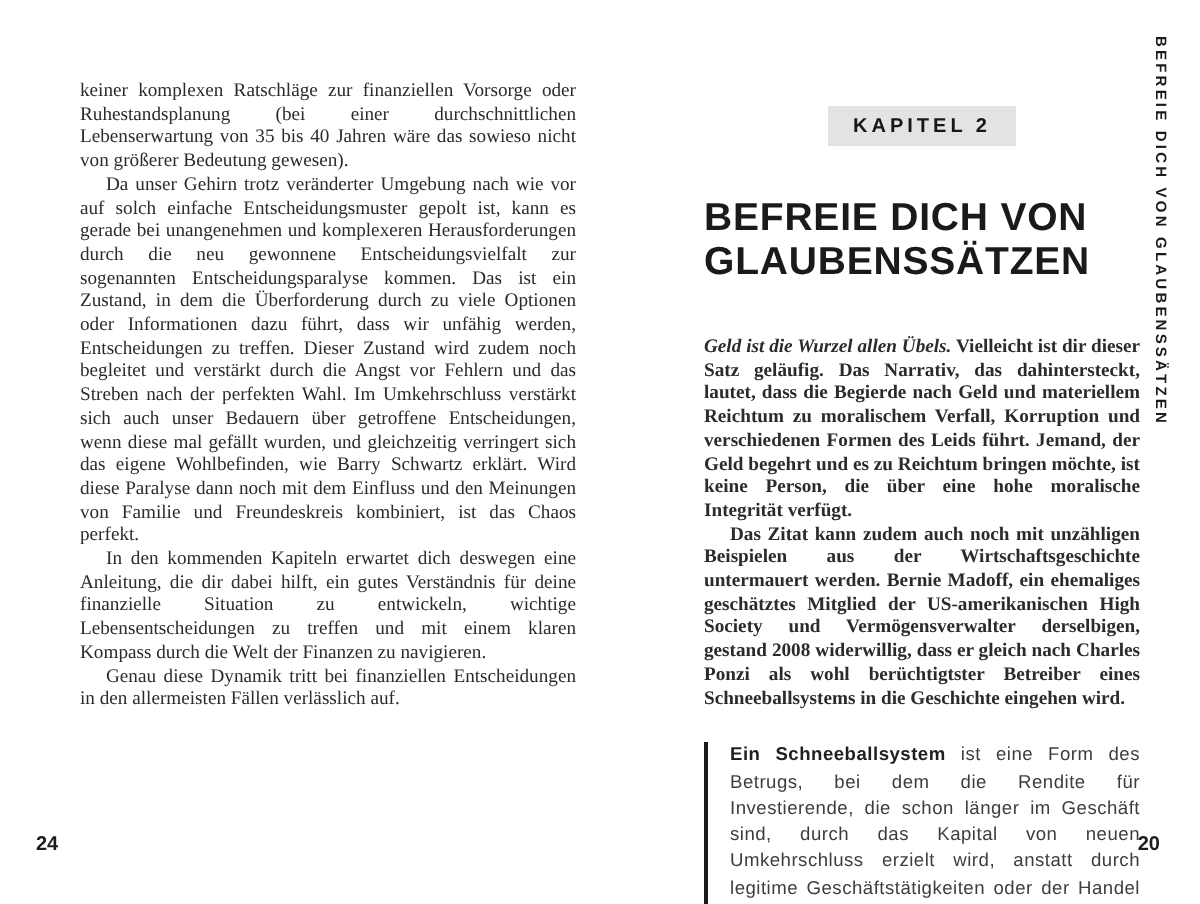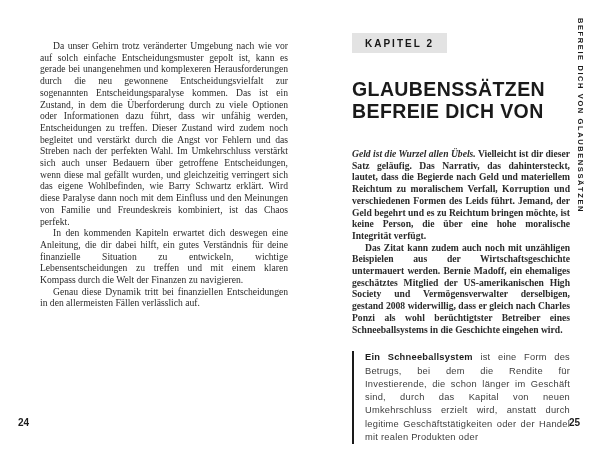--- a/index.html
+++ b/index.html
@@ -95,6 +95,7 @@
 <div class="spread">
 
   <div class="left-col serif-body">
+    <p>keiner komplexen Ratschläge zur finanziellen Vorsorge oder Ruhestandsplanung (bei einer durchschnittlichen Lebenserwartung von 35 bis 40 Jahren wäre das sowieso nicht von größerer Bedeutung gewesen).</p>
     <p class="indent">Da unser Gehirn trotz veränderter Umgebung nach wie vor auf solch einfache Entscheidungsmuster gepolt ist, kann es gerade bei unangenehmen und komplexeren Herausforderungen durch die neu gewonnene Entscheidungsvielfalt zur sogenannten Entscheidungsparalyse kommen. Das ist ein Zustand, in dem die Überforderung durch zu viele Optionen oder Informationen dazu führt, dass wir unfähig werden, Entscheidungen zu treffen. Dieser Zustand wird zudem noch begleitet und verstärkt durch die Angst vor Fehlern und das Streben nach der perfekten Wahl. Im Umkehrschluss verstärkt sich auch unser Bedauern über getroffene Entscheidungen, wenn diese mal gefällt wurden, und gleichzeitig verringert sich das eigene Wohlbefinden, wie Barry Schwartz erklärt. Wird diese Paralyse dann noch mit dem Einfluss und den Meinungen von Familie und Freundeskreis kombiniert, ist das Chaos perfekt.</p>
     <p class="indent">In den kommenden Kapiteln erwartet dich deswegen eine Anleitung, die dir dabei hilft, ein gutes Verständnis für deine finanzielle Situation zu entwickeln, wichtige Lebensentscheidungen zu treffen und mit einem klaren Kompass durch die Welt der Finanzen zu navigieren.</p>
     <p class="indent">Genau diese Dynamik tritt bei finanziellen Entscheidungen in den allermeisten Fällen verlässlich auf.</p>

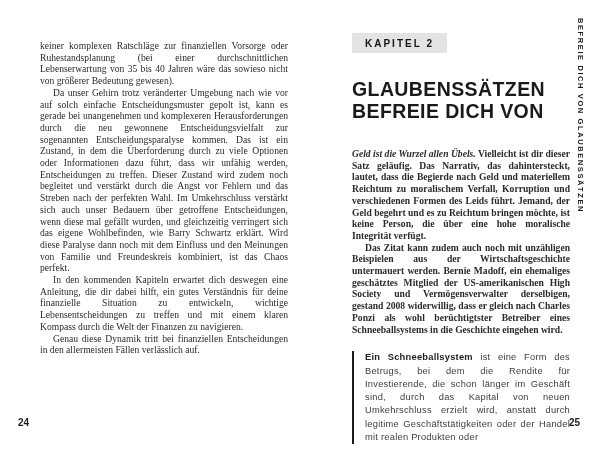--- a/index.html
+++ b/index.html
@@ -28,7 +28,7 @@
 
   
   .right-col { position: absolute; left: 352px; top: 33px; width: 218px; }
-  .badge-row { text-align: left; }
+  .badge-row { text-align: center; margin-top: 20px; }
   .chapter-badge {
     display: inline-block;
     background: #e3e3e3;

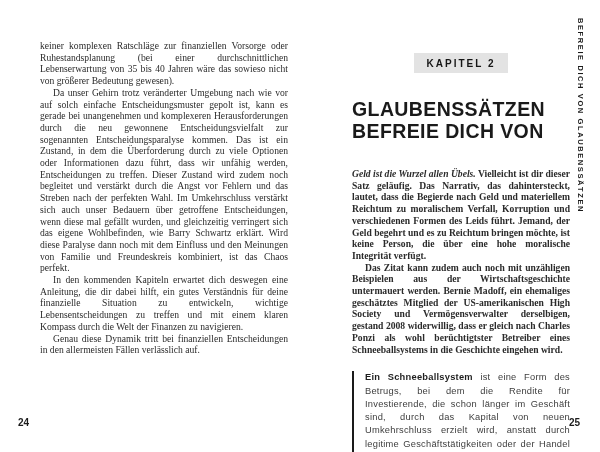--- a/index.html
+++ b/index.html
@@ -107,8 +107,8 @@
       <span class="chapter-badge">KAPITEL 2</span>
     </div>
     <div class="chapter-title">
+      <div>BEFREIE DICH VON</div>
       <div>GLAUBENSSÄTZEN</div>
-      <div>BEFREIE DICH VON</div>
     </div>
     <div class="right-body serif-body">
       <p><i>Geld ist die Wurzel allen Übels.</i><span> Vielleicht ist dir dieser Satz geläufig. Das Narrativ, das dahintersteckt, lautet, dass die Begierde nach Geld und materiellem Reichtum zu moralischem Verfall, Korruption und verschiedenen Formen des Leids führt. Jemand, der Geld begehrt und es zu Reichtum bringen möchte, ist keine Person, die über eine hohe moralische Integrität verfügt.</span></p>

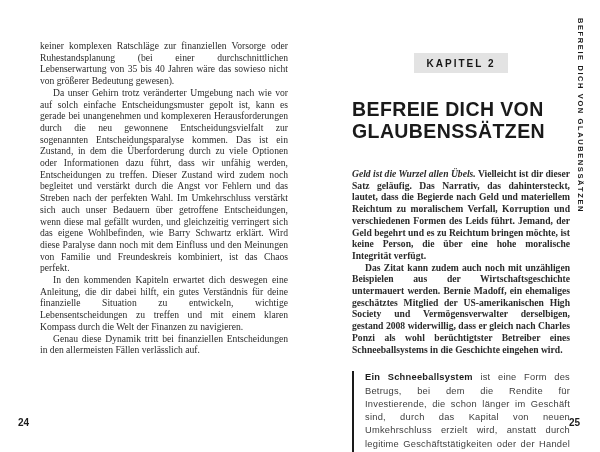--- a/index.html
+++ b/index.html
@@ -120,7 +120,7 @@
   </div>
 
   <div class="vert-header">BEFREIE DICH VON GLAUBENSSÄTZEN</div>
-  <div class="pagenum pagenum-right">25</div>
+  <div class="pagenum pagenum-right">20</div>
 
 </div>
 

